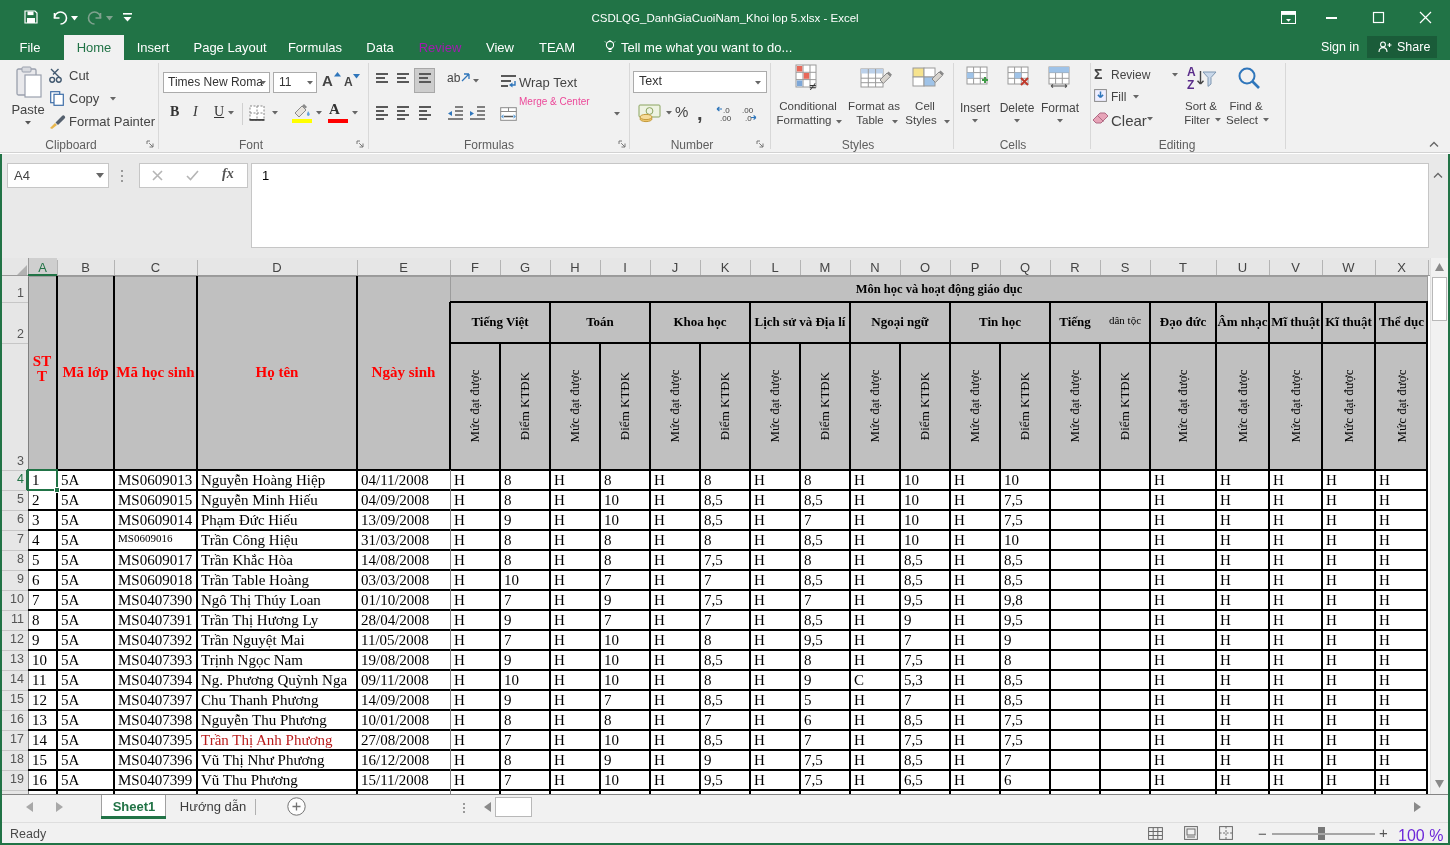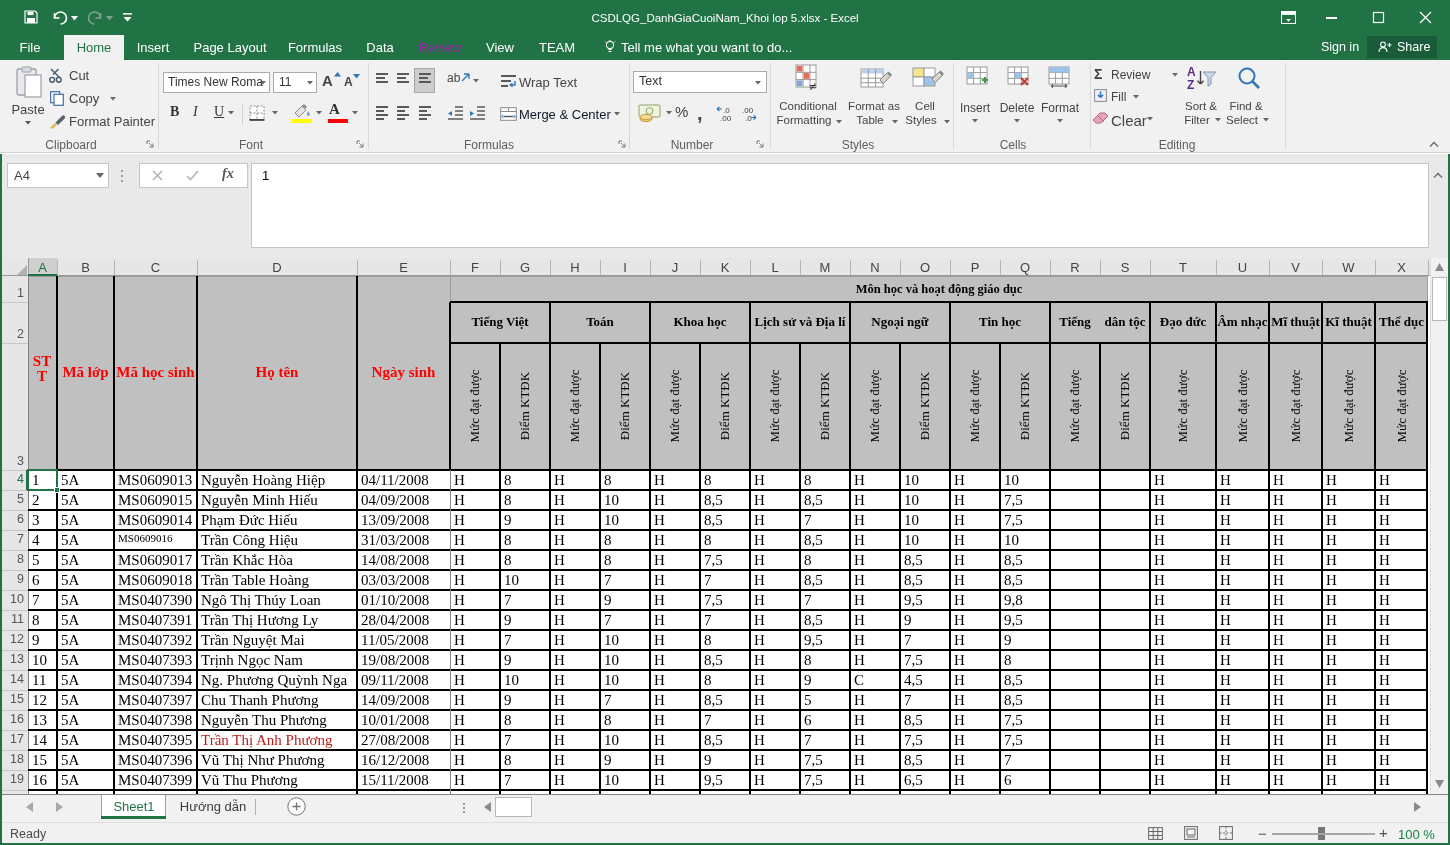--- a/index.html
+++ b/index.html
@@ -230,7 +230,7 @@
     <path d="M4 9.5h9" stroke="#595959" stroke-width="1.5"></path>
     <path d="M3.5 7.2 L0.9 9.5 3.5 11.8zM13.5 7.2 L16.1 9.5 13.5 11.8z" fill="#66a3d9"></path>
   </svg>
-<b class="ab t" style="left:519px;top:107px;color:#0f172a;font-size:13px">Merge &amp; Center</b>
+<b class="ab t" style="left:519px;top:96px;color:#ec4899;font-size:10px">Merge &amp; Center</b>
 <svg style="left:614px;top:112px" width="6" height="4" viewBox="0 0 6 4">
     <path d="M0 0h6L3 3.6z" fill="#666"></path>
   </svg>

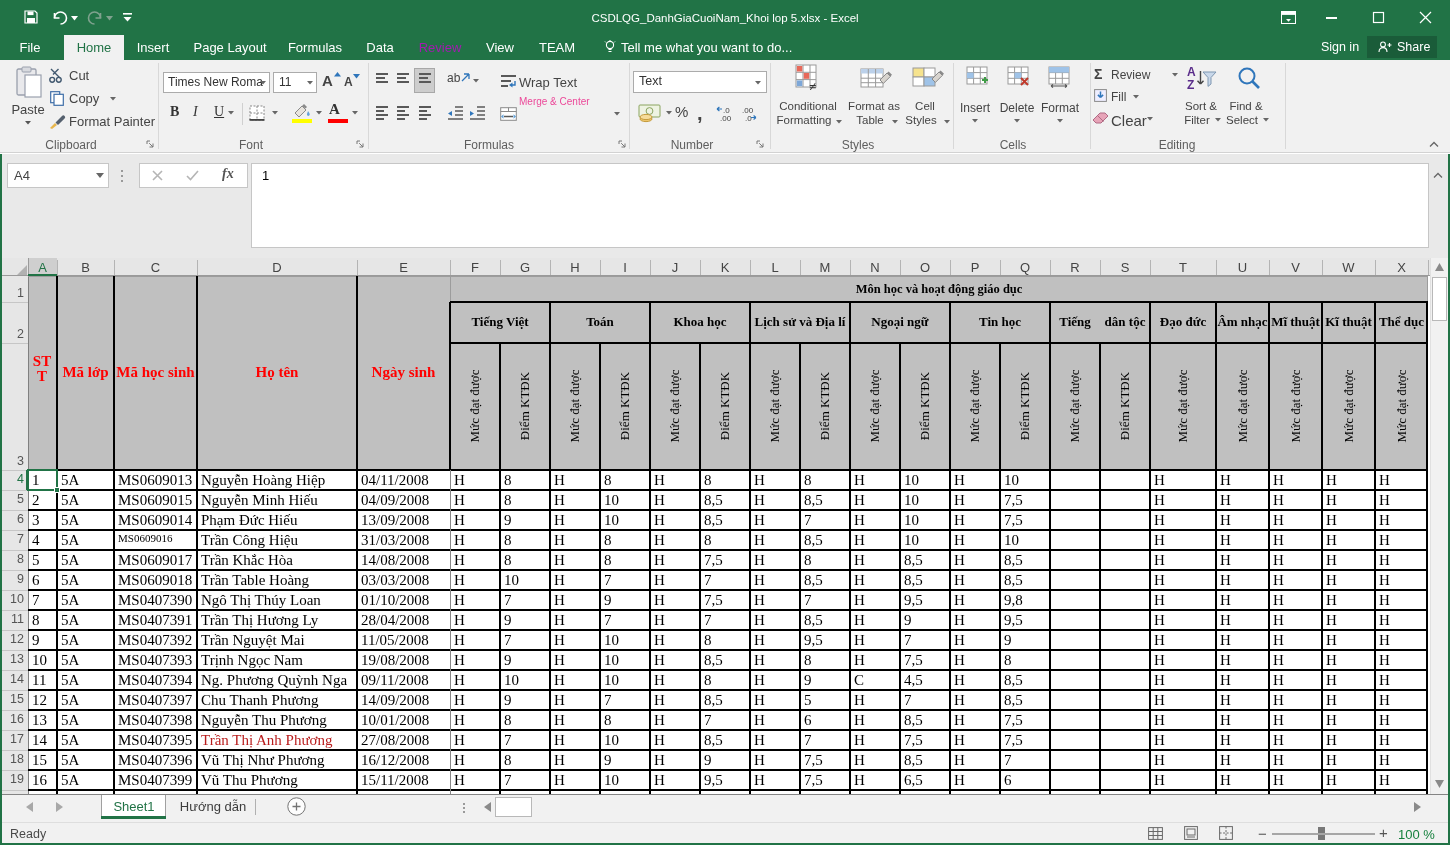--- a/index.html
+++ b/index.html
@@ -550,7 +550,7 @@
 <b class="ab ctr ser" style="left:900px;top:314px;color:#000;font-weight:bold;font-size:13px">Ngoại ngữ</b>
 <b class="ab ctr ser" style="left:1000px;top:314px;color:#000;font-weight:bold;font-size:13px">Tin học</b>
 <b class="ab ctr ser" style="left:1075px;top:314px;color:#000;font-weight:bold;font-size:13px">Tiếng</b>
-<b class="ab ctr ser" style="left:1125px;top:314px;color:#000;font-weight:bold;font-size:13px">dân tộc</b>
+<b class="ab ctr ser" style="left:1125px;top:314px;color:#000;font-weight:normal;font-size:11px">dân tộc</b>
 <b class="ab ctr ser" style="left:1183px;top:314px;color:#000;font-weight:bold;font-size:13px">Đạo đức</b>
 <b class="ab ctr ser" style="left:1242.5px;top:314px;color:#000;font-weight:bold;font-size:13px">Âm nhạc</b>
 <b class="ab ctr ser" style="left:1295.5px;top:314px;color:#000;font-weight:bold;font-size:13px">Mĩ thuật</b>

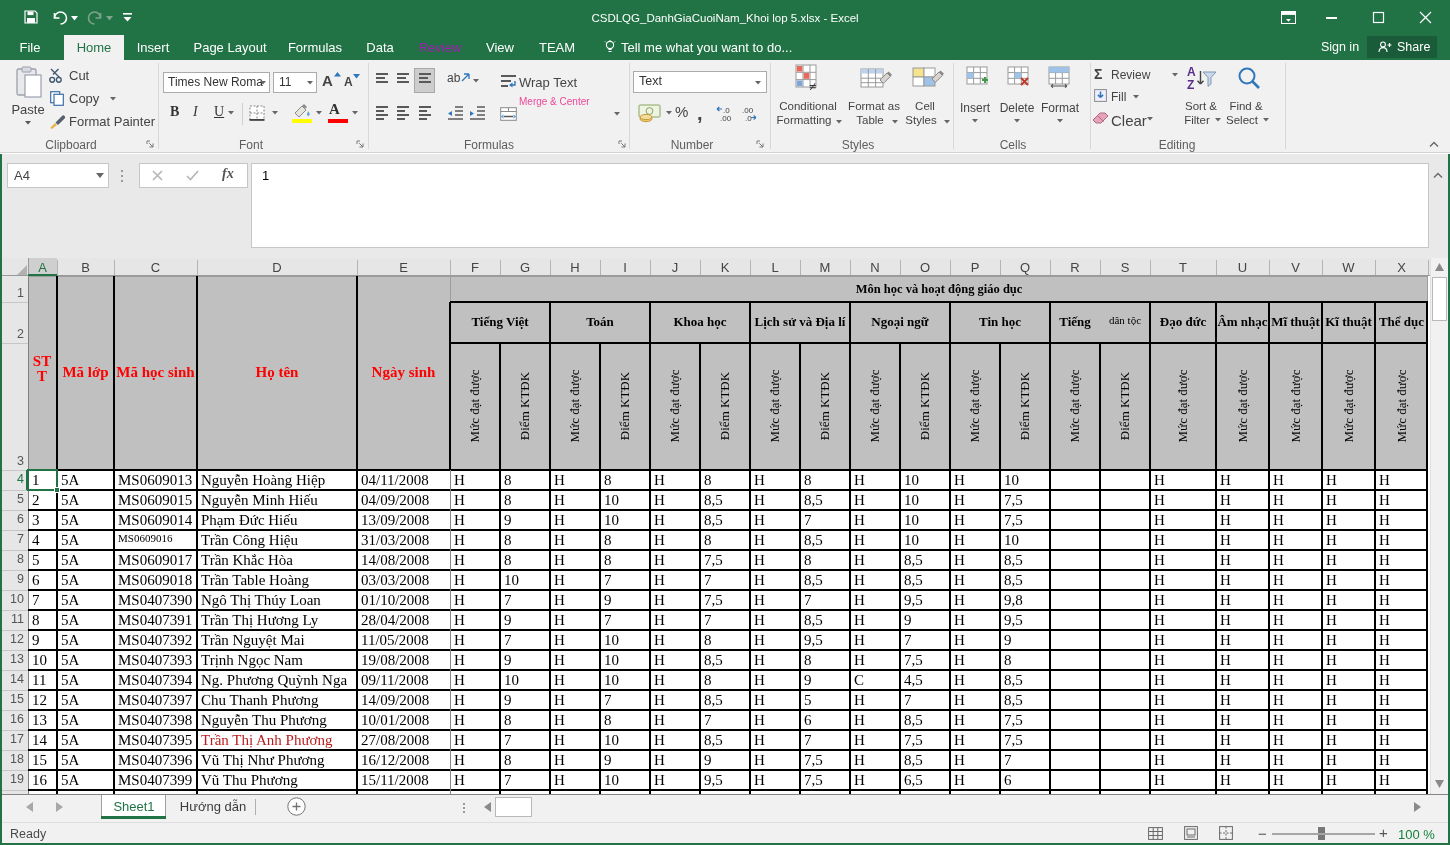--- a/index.html
+++ b/index.html
@@ -809,7 +809,7 @@
 <b class="ab t ser" style="left:754px;top:672px;color:#000;font-size:15px">H</b>
 <b class="ab t ser" style="left:804px;top:672px;color:#000;font-size:15px">9</b>
 <b class="ab t ser" style="left:854px;top:672px;color:#000;font-size:15px">C</b>
-<b class="ab t ser" style="left:904px;top:672px;color:#000;font-size:15px">4,5</b>
+<b class="ab t ser" style="left:904px;top:672px;color:#000;font-size:15px">5,3</b>
 <b class="ab t ser" style="left:954px;top:672px;color:#000;font-size:15px">H</b>
 <b class="ab t ser" style="left:1004px;top:672px;color:#000;font-size:15px">8,5</b>
 <b class="ab t ser" style="left:1154px;top:672px;color:#000;font-size:15px">H</b>

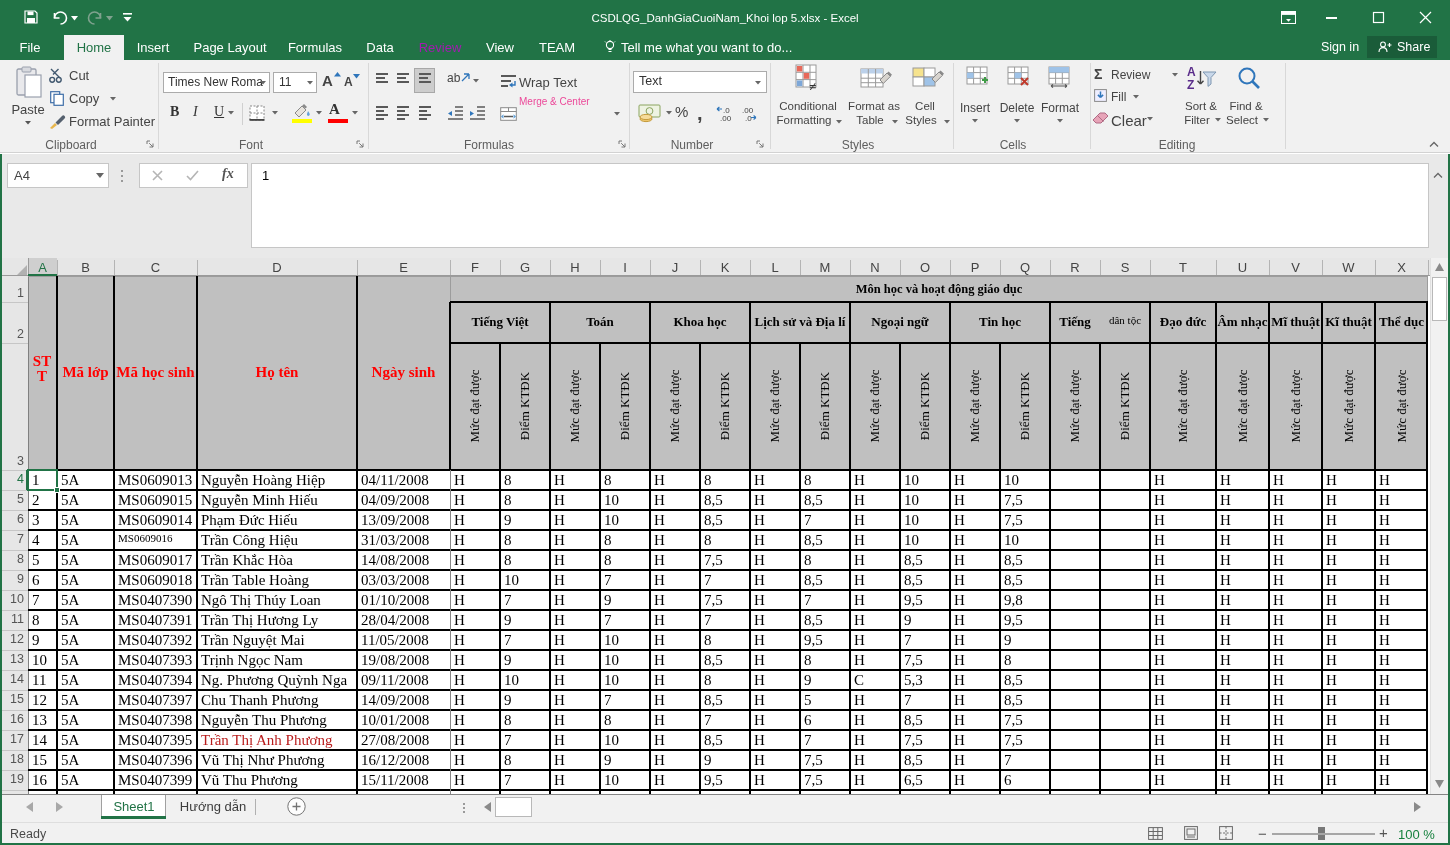--- a/index.html
+++ b/index.html
@@ -946,7 +946,7 @@
   </svg>
 <div class="ab" style="left:101px;top:795px;width:65px;height:24px;background:#fff;border-left:1px solid #a0a0a0;border-right:1px solid #a0a0a0"></div>
 <i class="ab" style="left:101px;top:816px;width:65px;height:3px;background:#217346;z-index:6"></i>
-<b class="ab ctr" style="left:134px;top:799px;color:#217346;font-size:13px;font-weight:normal">Sheet1</b>
+<b class="ab ctr" style="left:134px;top:799px;color:#217346;font-size:13px;font-weight:bold">Sheet1</b>
 <b class="ab ctr" style="left:213px;top:799px;color:#3c3c3c;font-size:13px">Hướng dẫn</b>
 <i class="ab" style="left:255px;top:799px;width:1px;height:16px;background:#b0b0b0;z-index:5"></i>
 <svg style="left:287px;top:797px" width="19" height="19" viewBox="0 0 19 19">

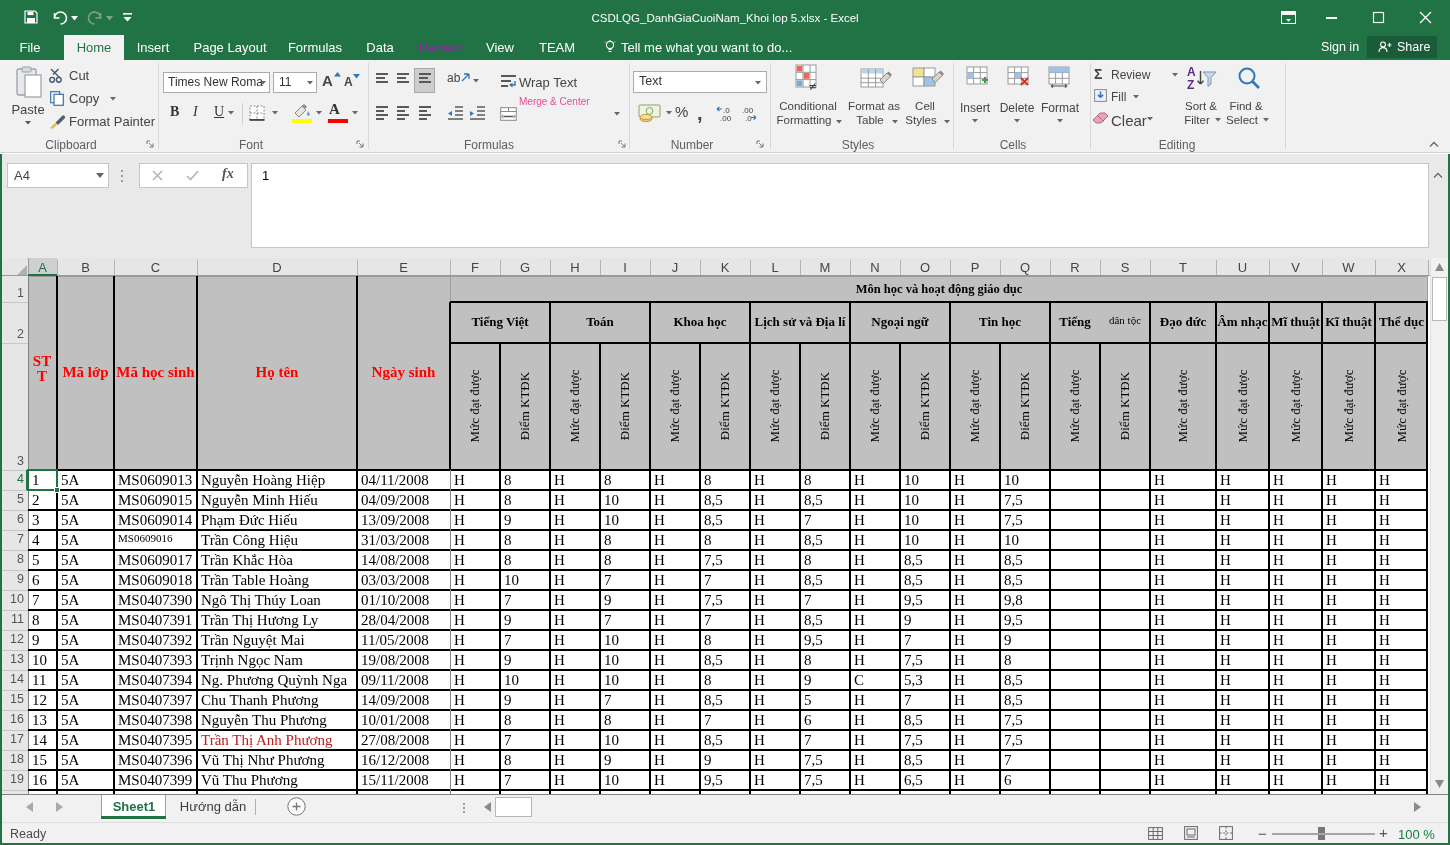--- a/index.html
+++ b/index.html
@@ -982,7 +982,7 @@
 <i class="ab" style="left:1272px;top:833px;width:103px;height:2px;background:#a6a6a6;z-index:5"></i>
 <i class="ab" style="left:1318px;top:827px;width:7px;height:13px;background:#787878"></i>
 <b class="ab t" style="left:1379px;top:824px;color:#555;font-size:15px">+</b>
-<b class="ab t" style="left:1398px;top:827px;color:#15803d;font-size:13px">100 %</b>
+<b class="ab t" style="left:1398px;top:827px;color:#6d28d9;font-size:16px">100 %</b>
 <i class="ab" style="left:0;top:154px;width:2px;height:691px;background:#217346;z-index:20"></i>
 <i class="ab" style="left:1448px;top:154px;width:2px;height:691px;background:#217346;z-index:20"></i>
 <i class="ab" style="left:0;top:843px;width:1450px;height:2px;background:#217346;z-index:20"></i>

